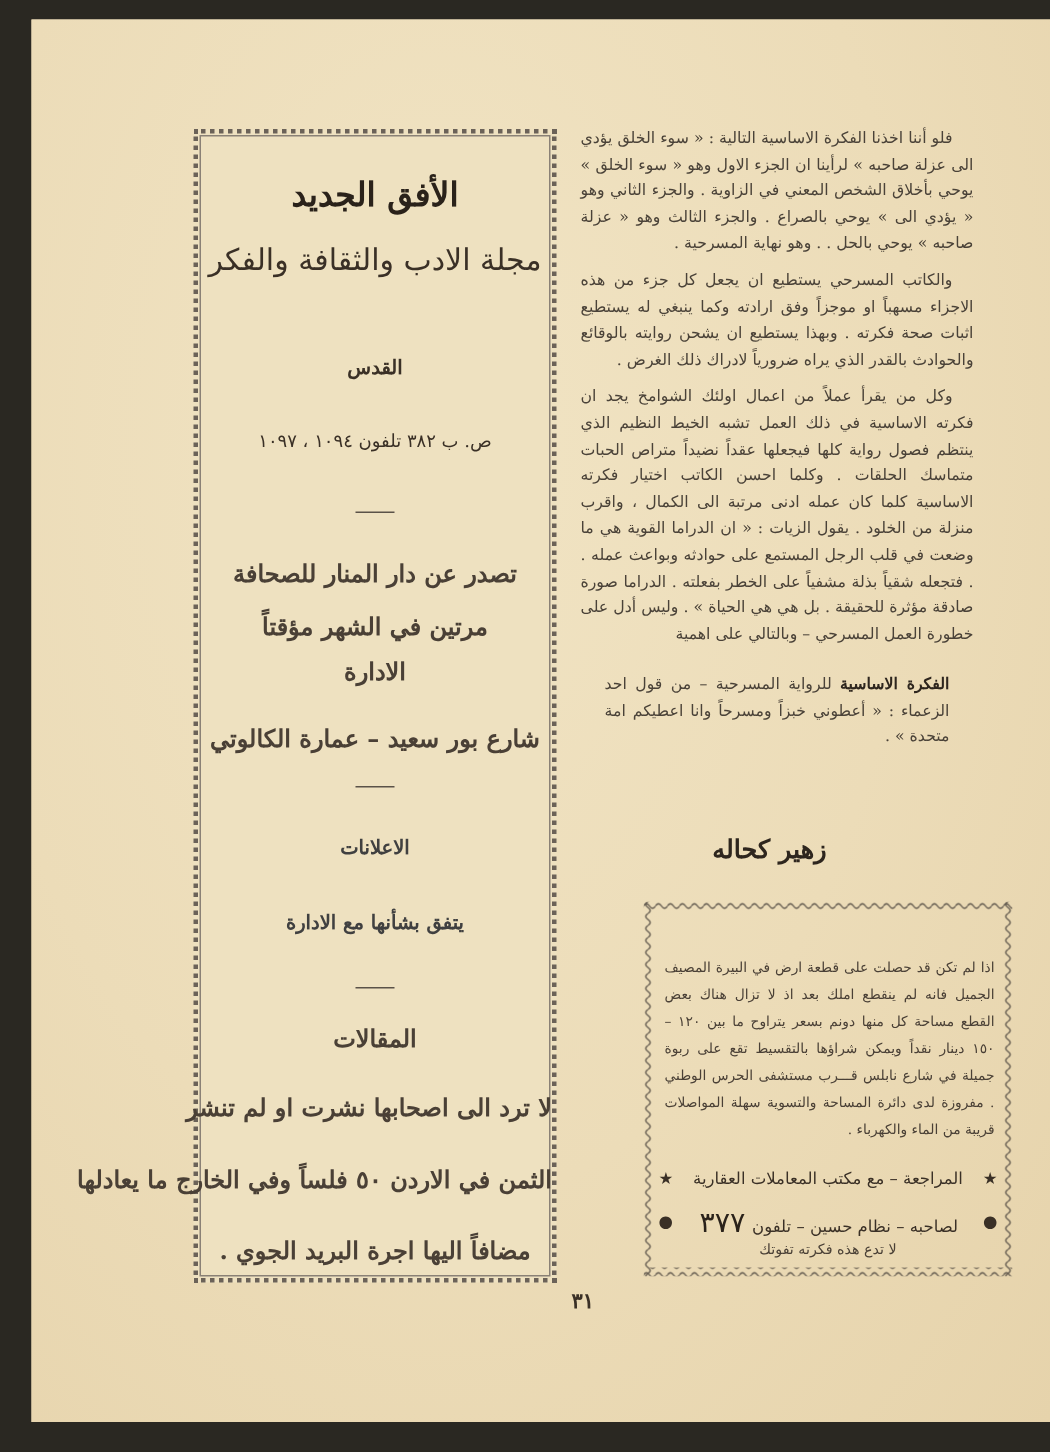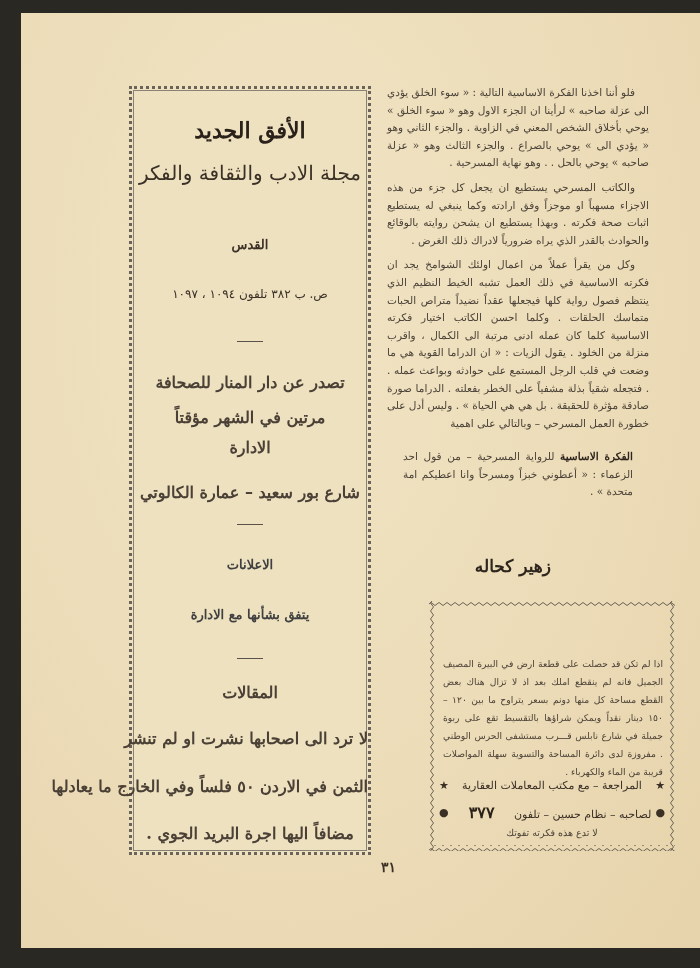--- a/index.html
+++ b/index.html
@@ -55,7 +55,7 @@
   .wavy { position: absolute; left: 0; top: 0; }
   .notice .ttl { position: absolute; top: 20px; left: 0; right: 0; font-size: 20px; font-weight: bold; color: #2e261e; }
   .notice .body {
-    position: absolute; top: 54px; left: 14px; right: 12px;
+    position: absolute; top: 36px; left: 14px; right: 12px;
     font-size: 9.2px; line-height: 18px; color: #4a4036; text-align: justify;
   }
   .notice .row {

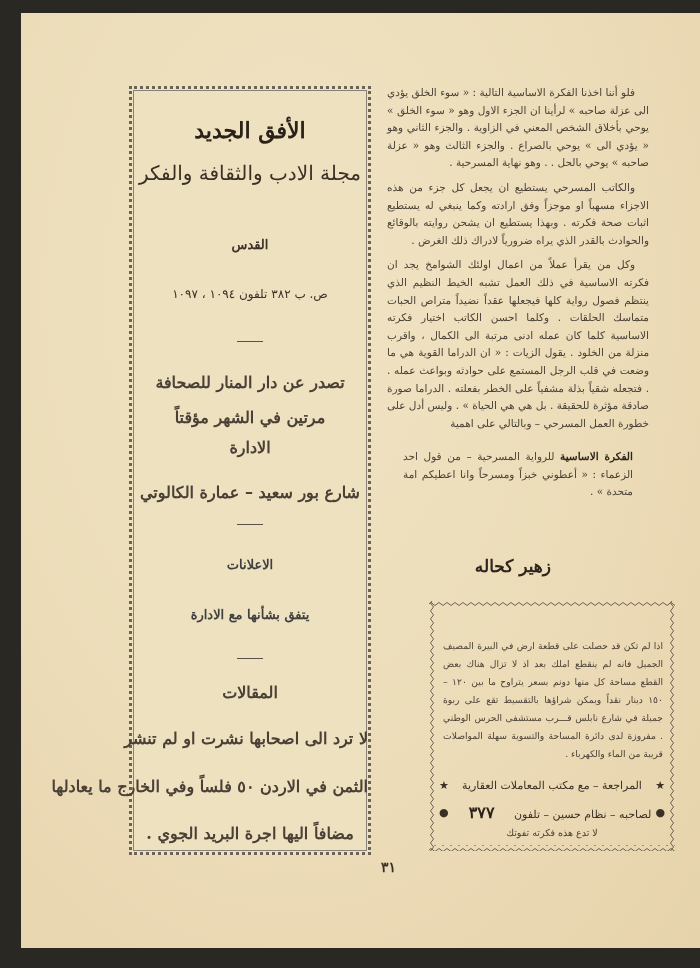--- a/index.html
+++ b/index.html
@@ -62,7 +62,7 @@
     position: absolute; left: 10px; right: 10px; font-size: 11px; color: #3a3026;
     display: flex; justify-content: space-between; align-items: center; direction: rtl;
   }
-  .notice .row .num { font-size: 16px; font-weight: bold; color: #2a221a; margin: 0 16px; }
+  .notice .row .num { font-size: 19px; font-weight: normal; color: #2a221a; margin: 0 1px; }
   .notice .foot { position: absolute; top: 226px; left: 0; right: 0; font-size: 9.5px; color: #4a4036; }
 
   .pagenum {

